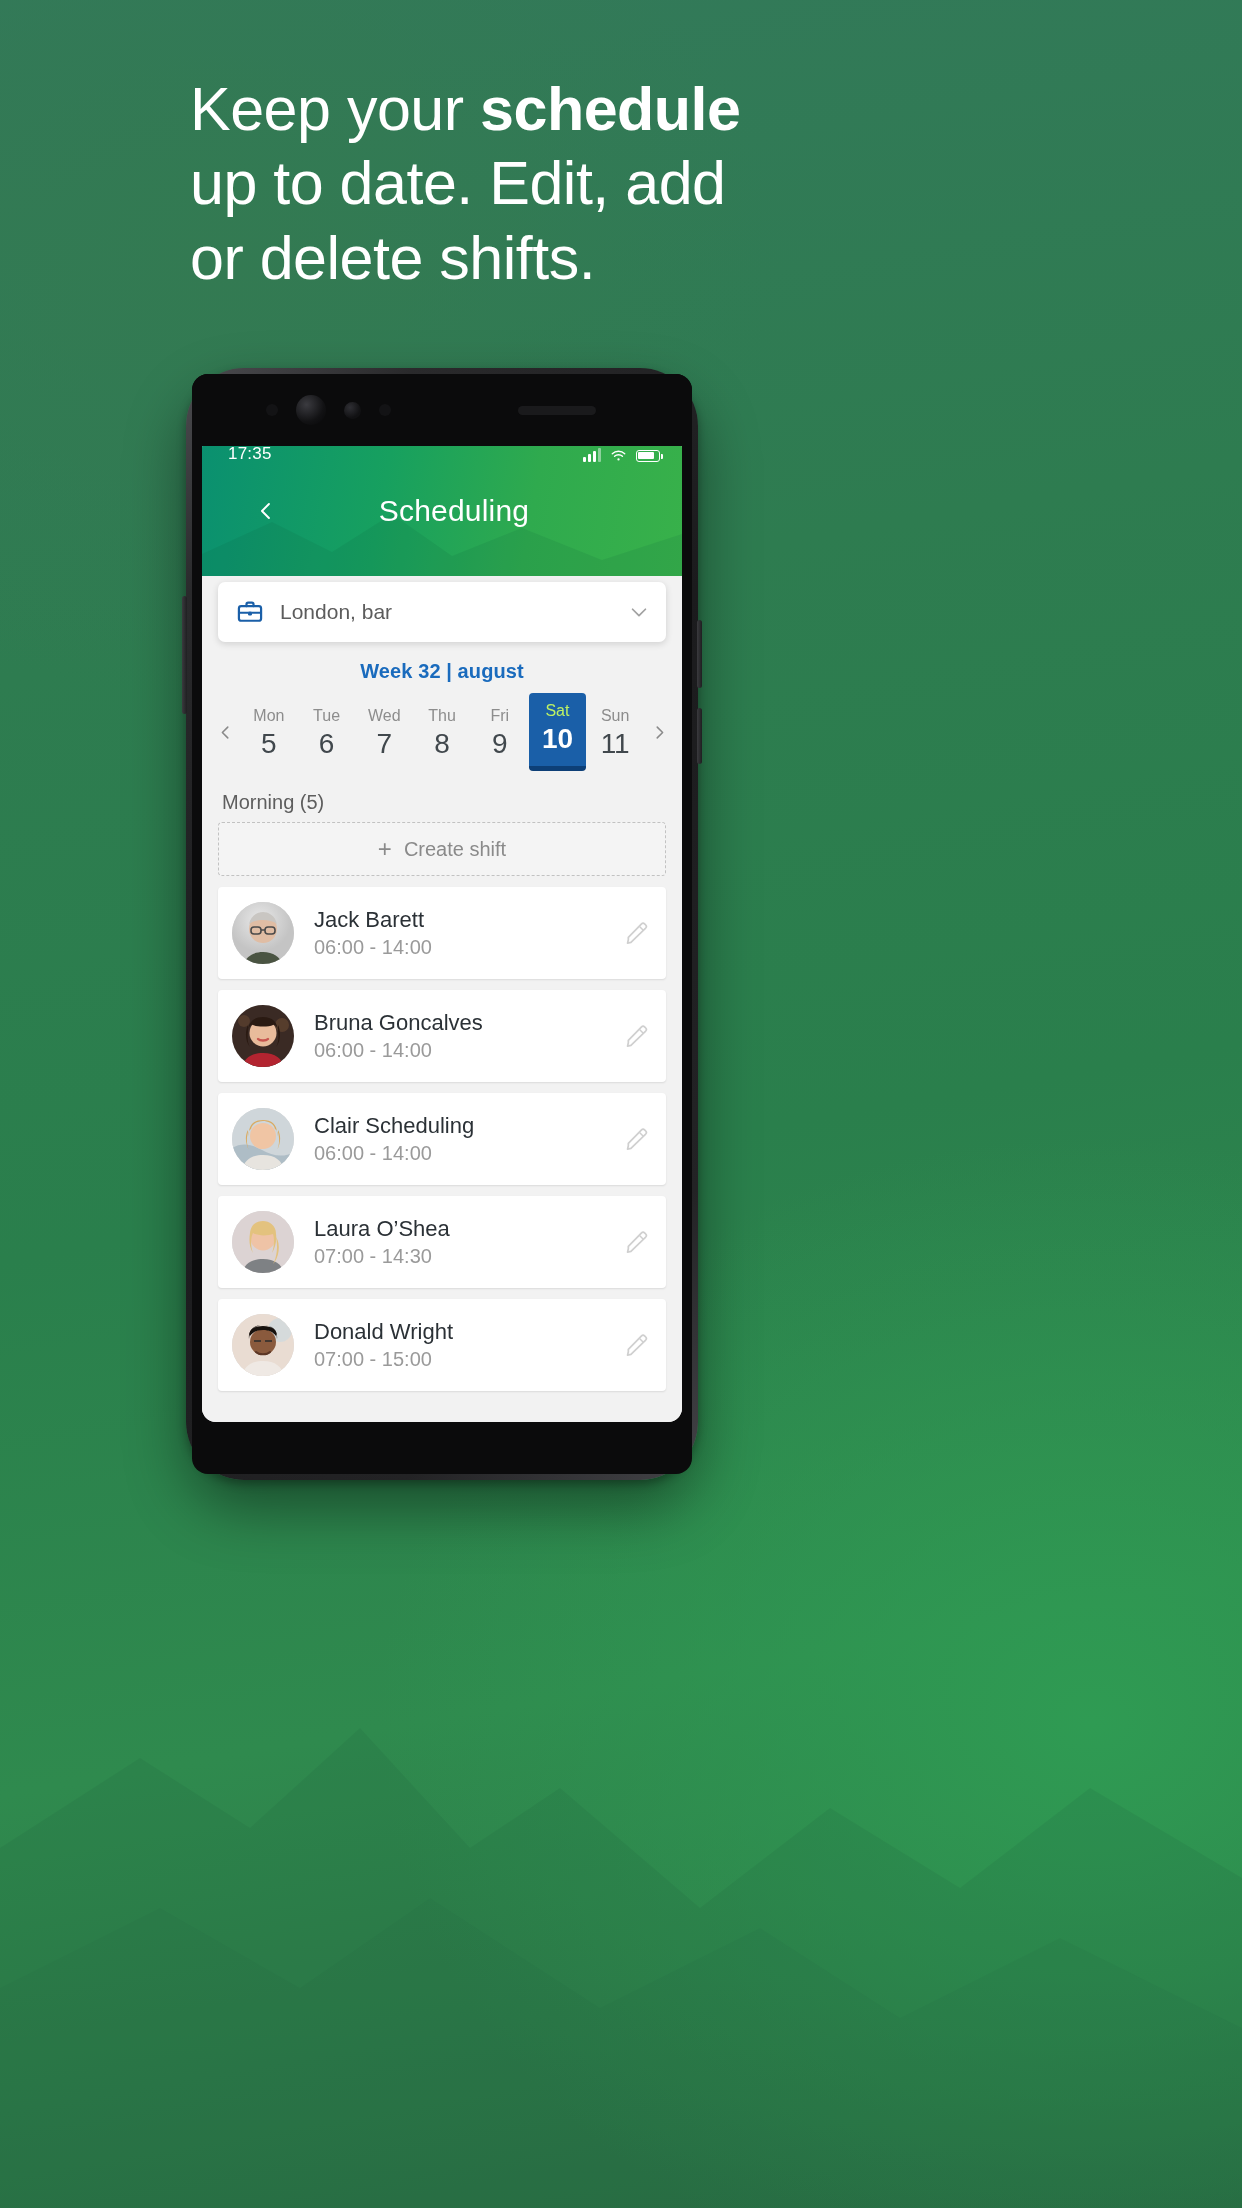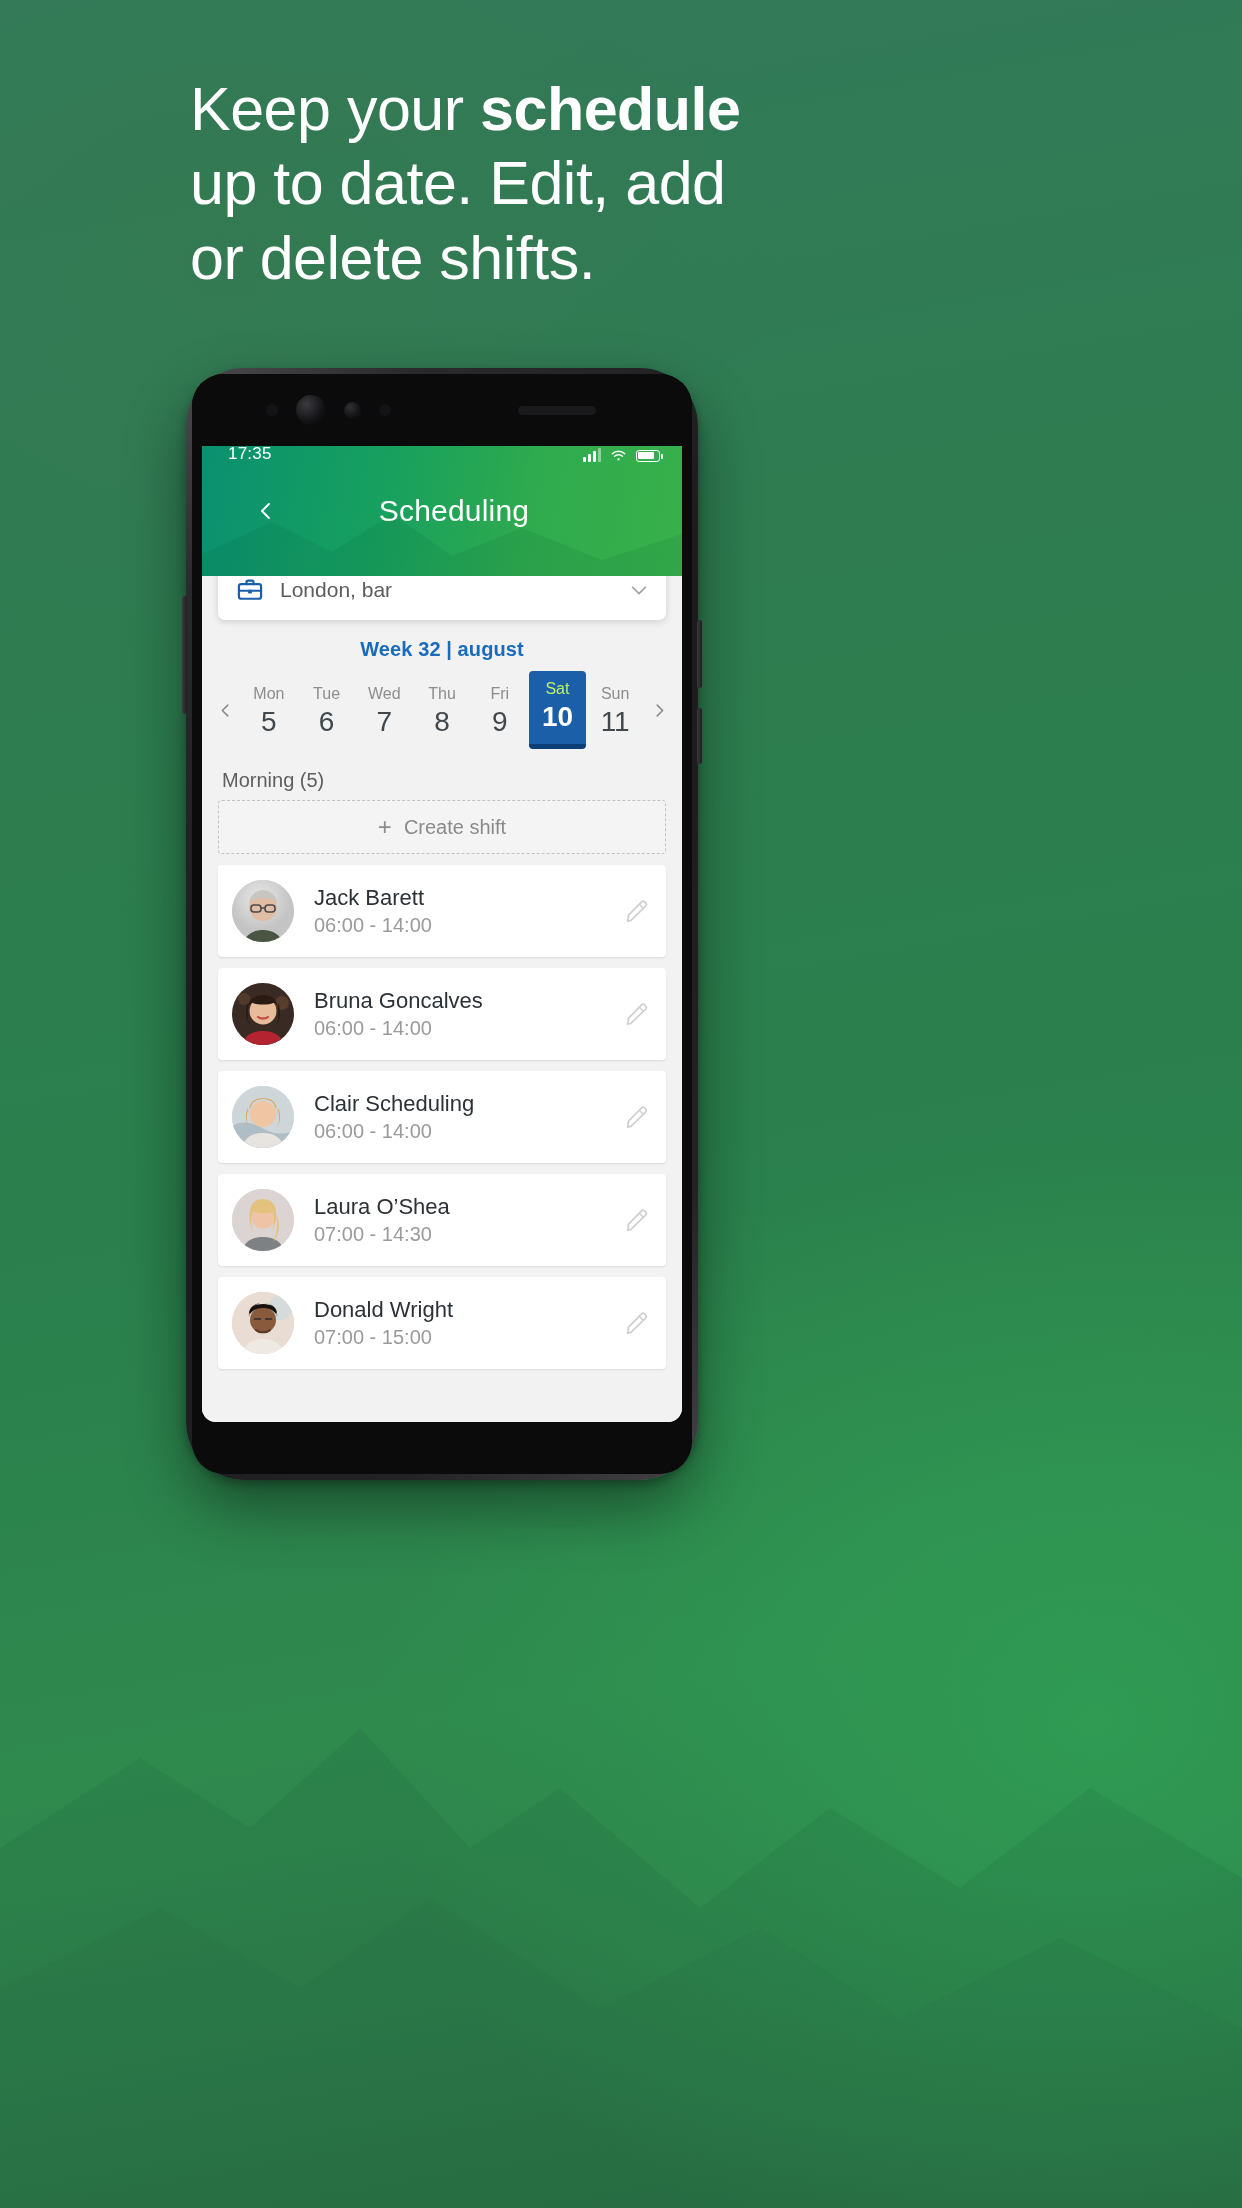--- a/index.html
+++ b/index.html
@@ -49,7 +49,7 @@
   .phone-inner {
     position: relative;
     width: 100%; height: 100%;
-    border-radius: 32px;
+    border-radius: 16px;
     background: #0b0b0c;
     overflow: hidden;
   }

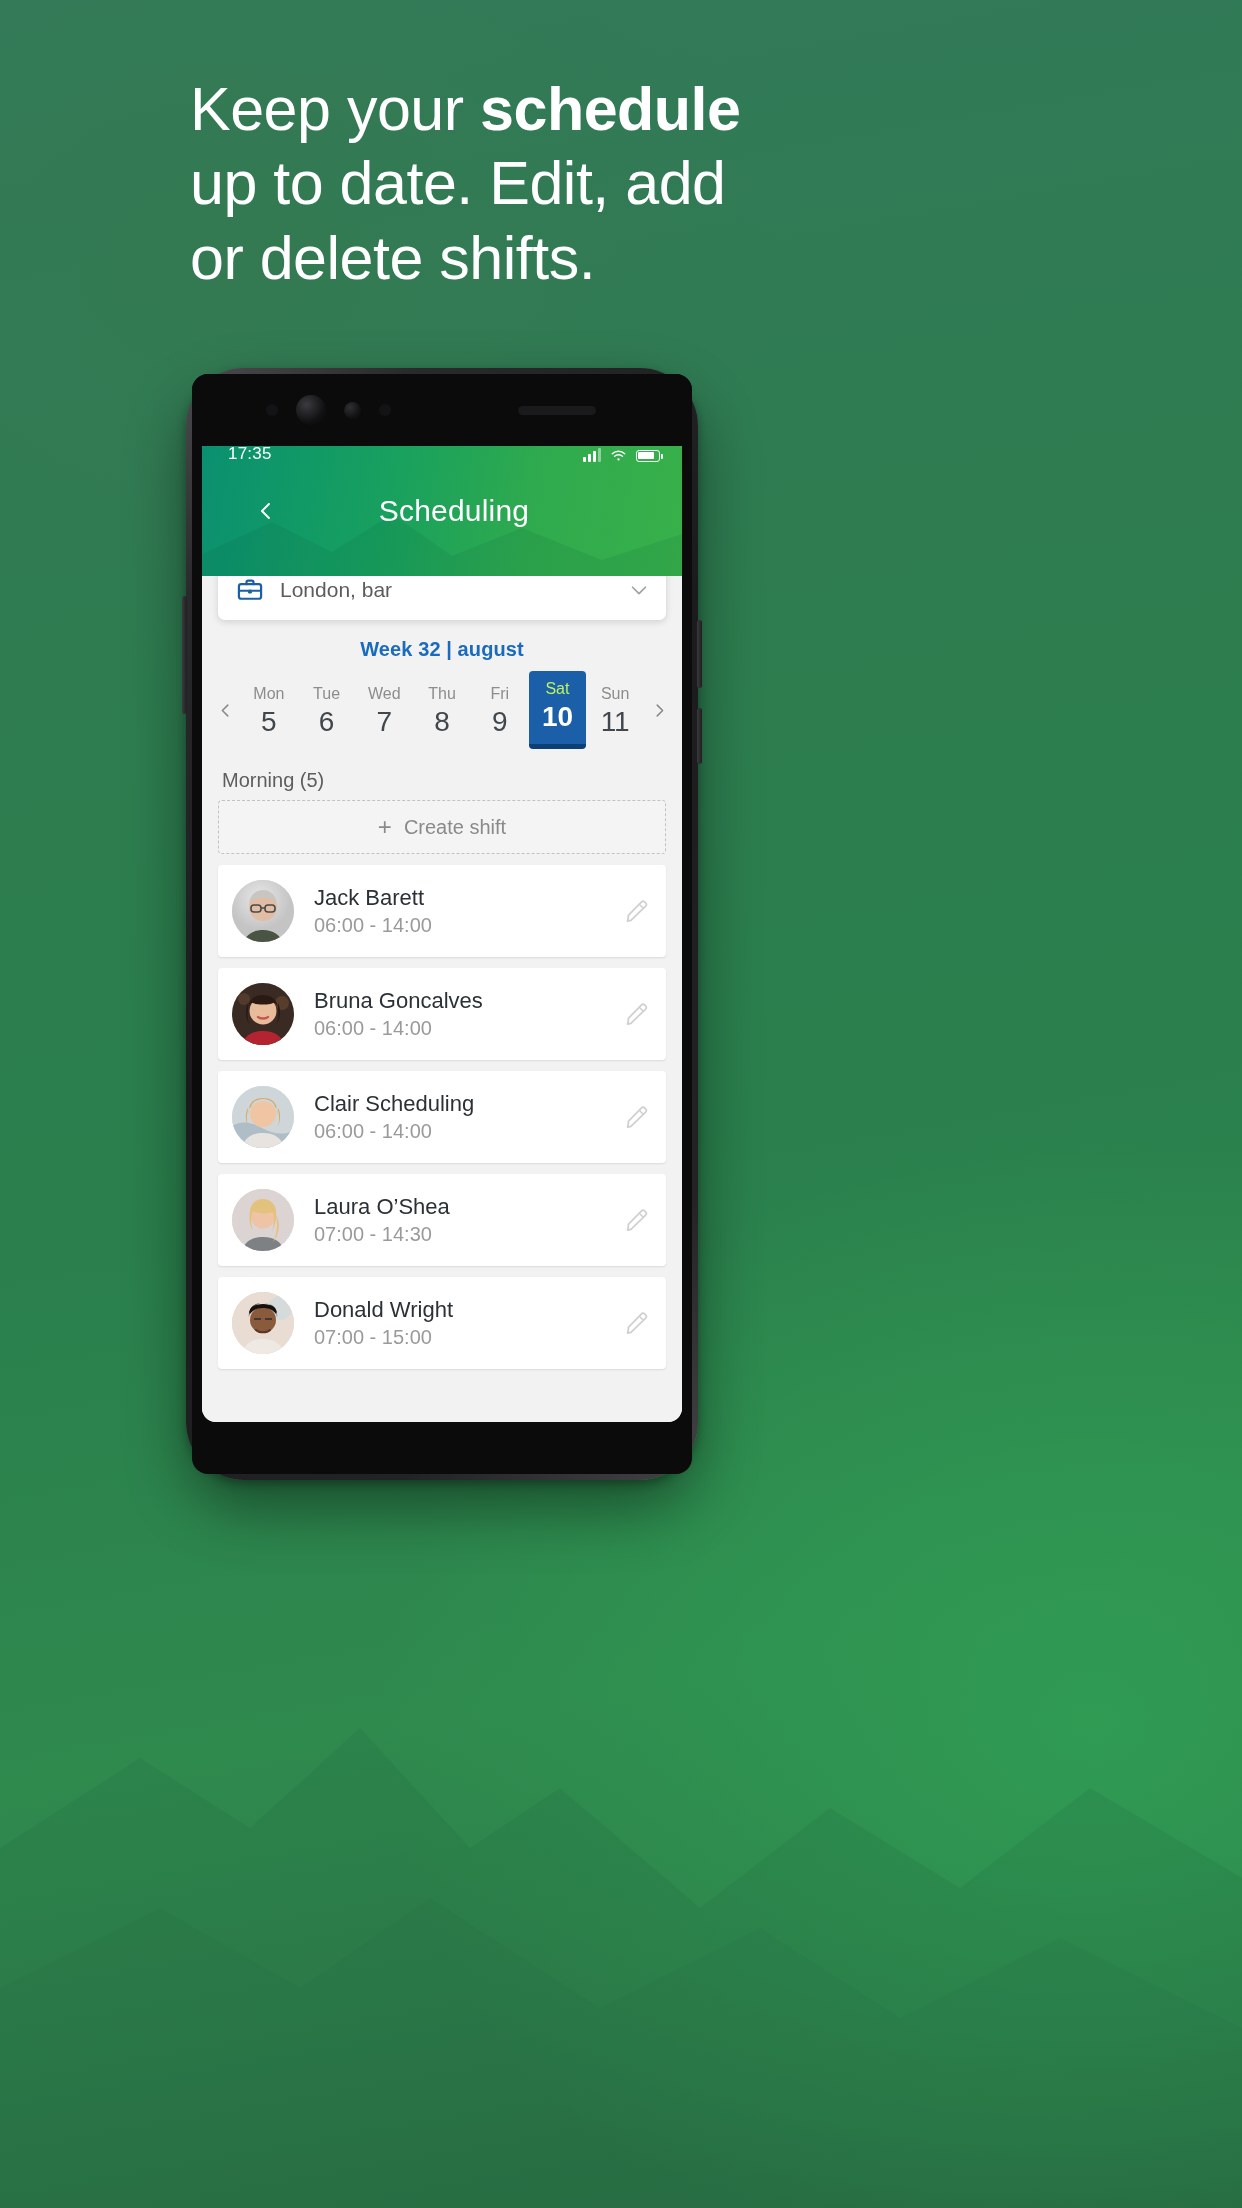--- a/index.html
+++ b/index.html
@@ -154,7 +154,7 @@
     background: #f2f2f2;
     height: calc(100% - 142px);
     overflow: hidden;
-    padding-top: 18px;
+    padding-top: 40px;
   }
   .week-label {
     text-align: center;

